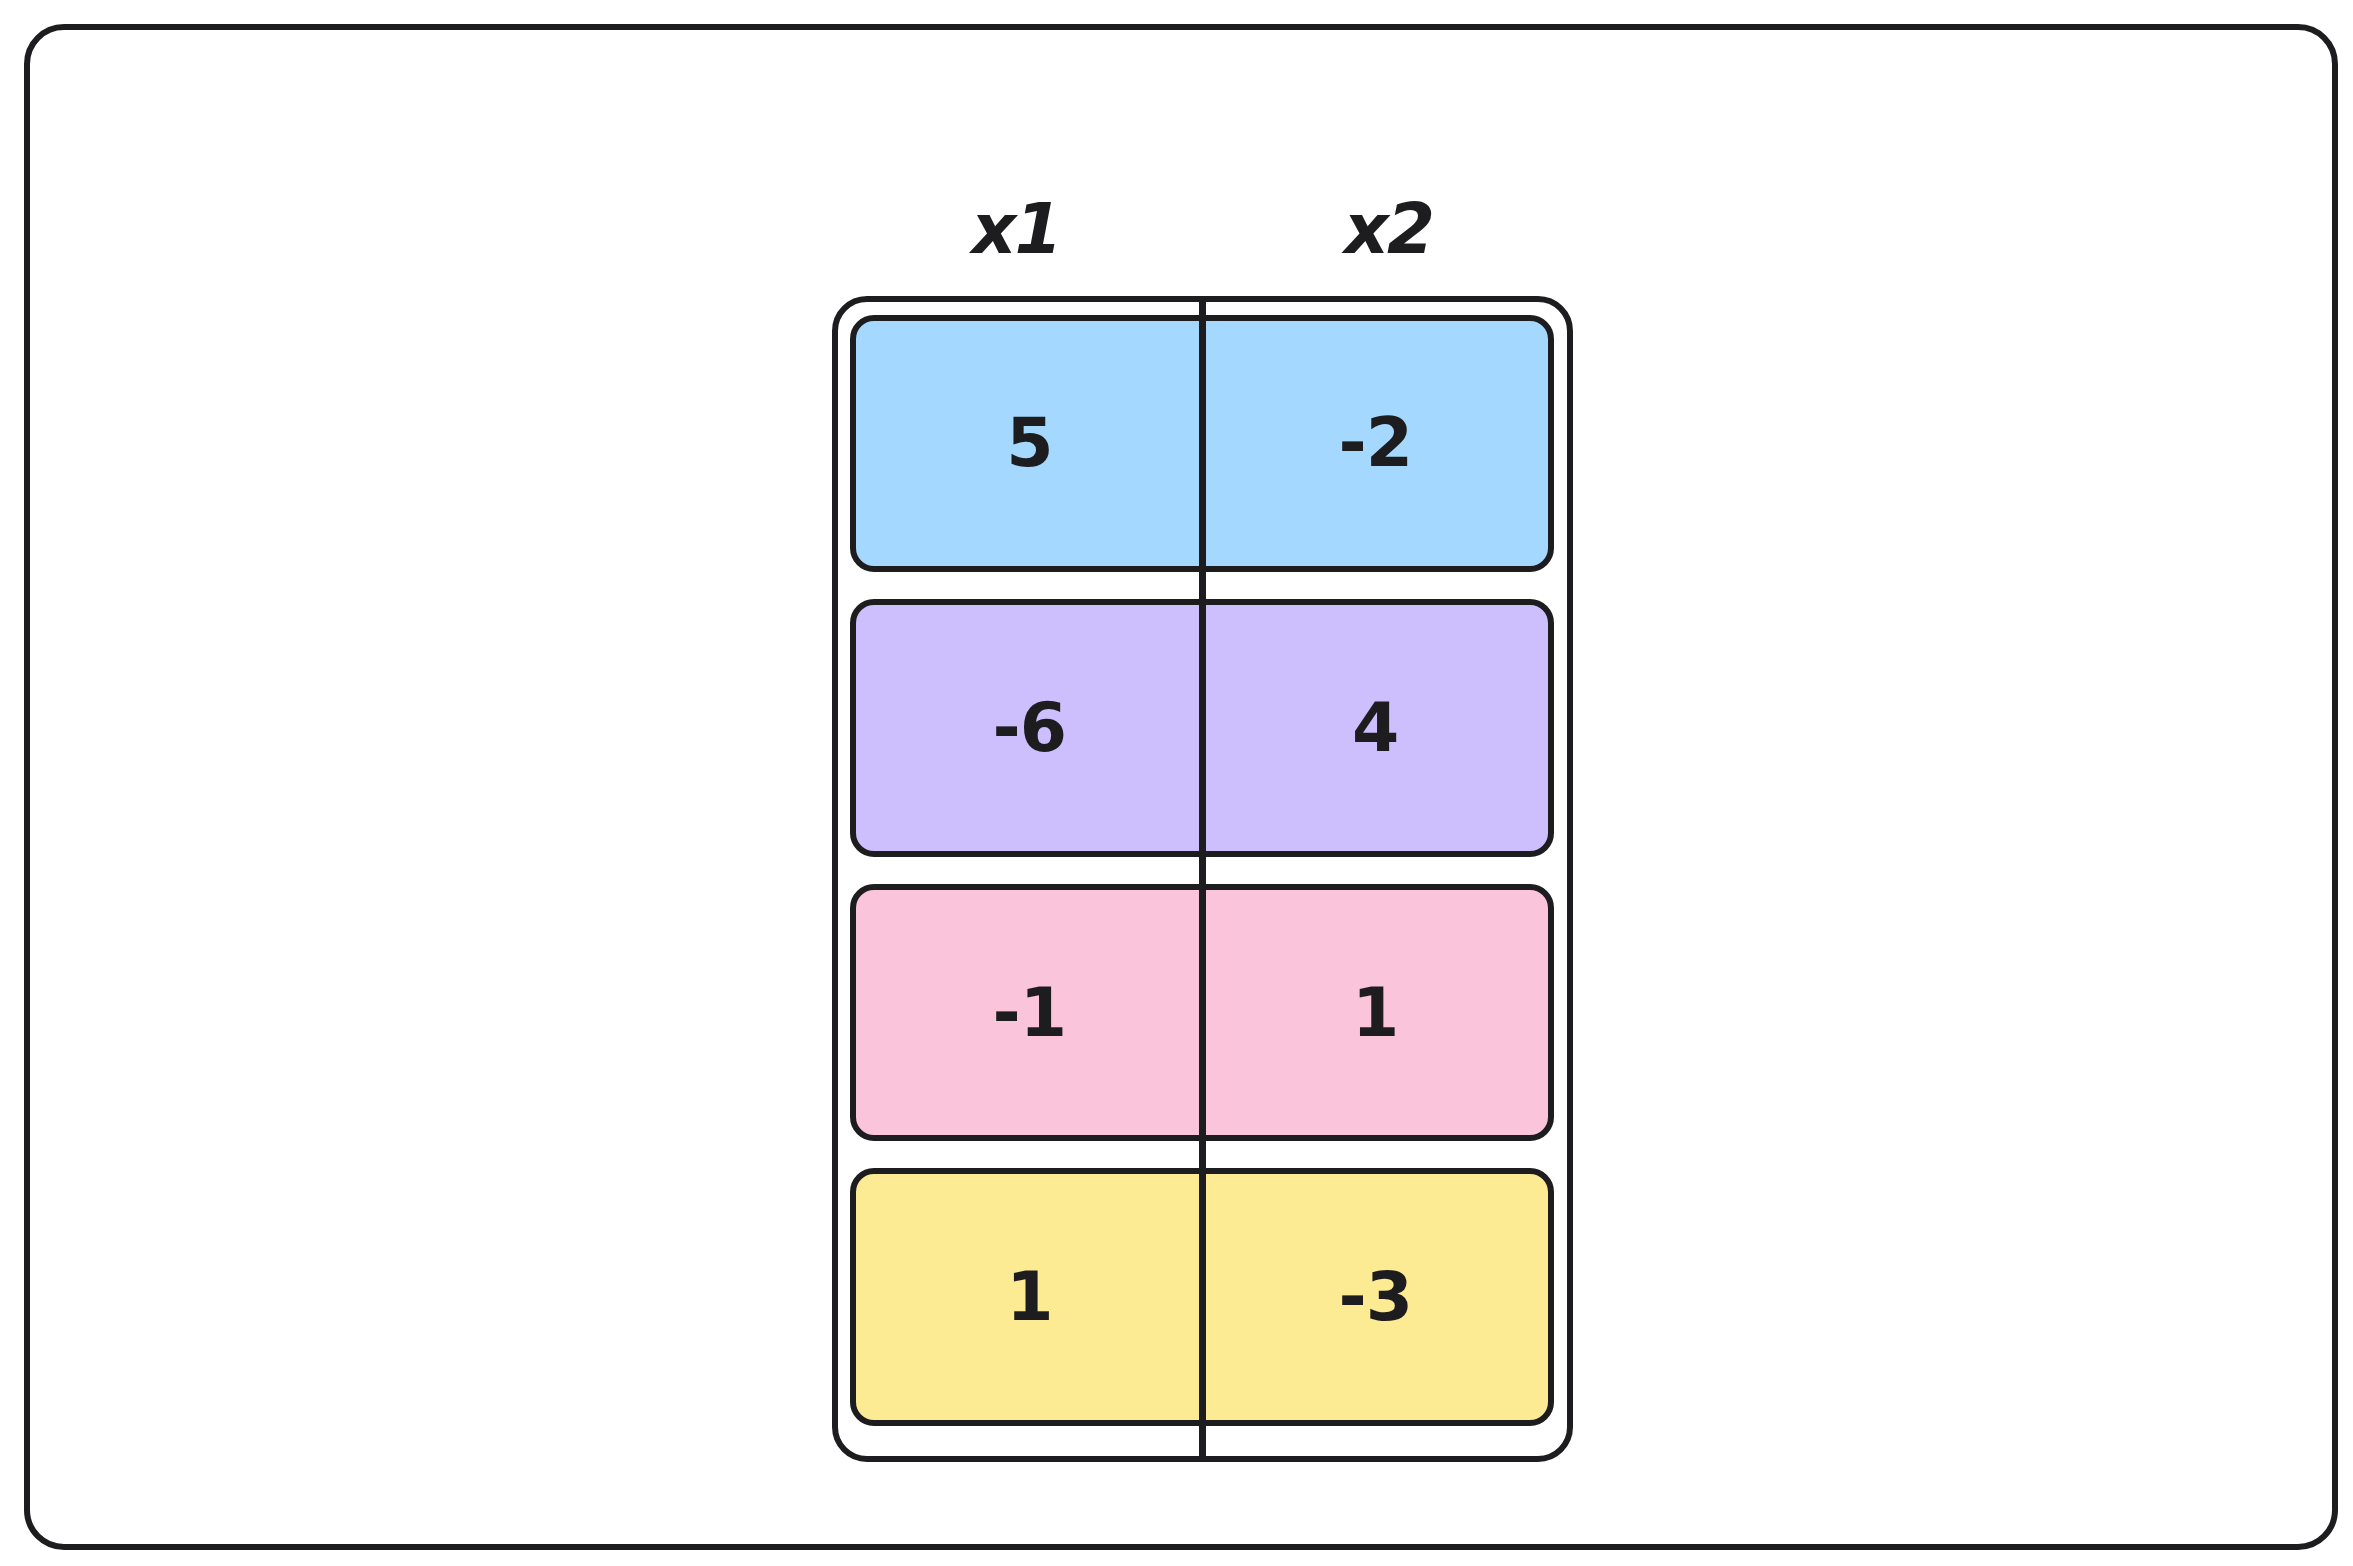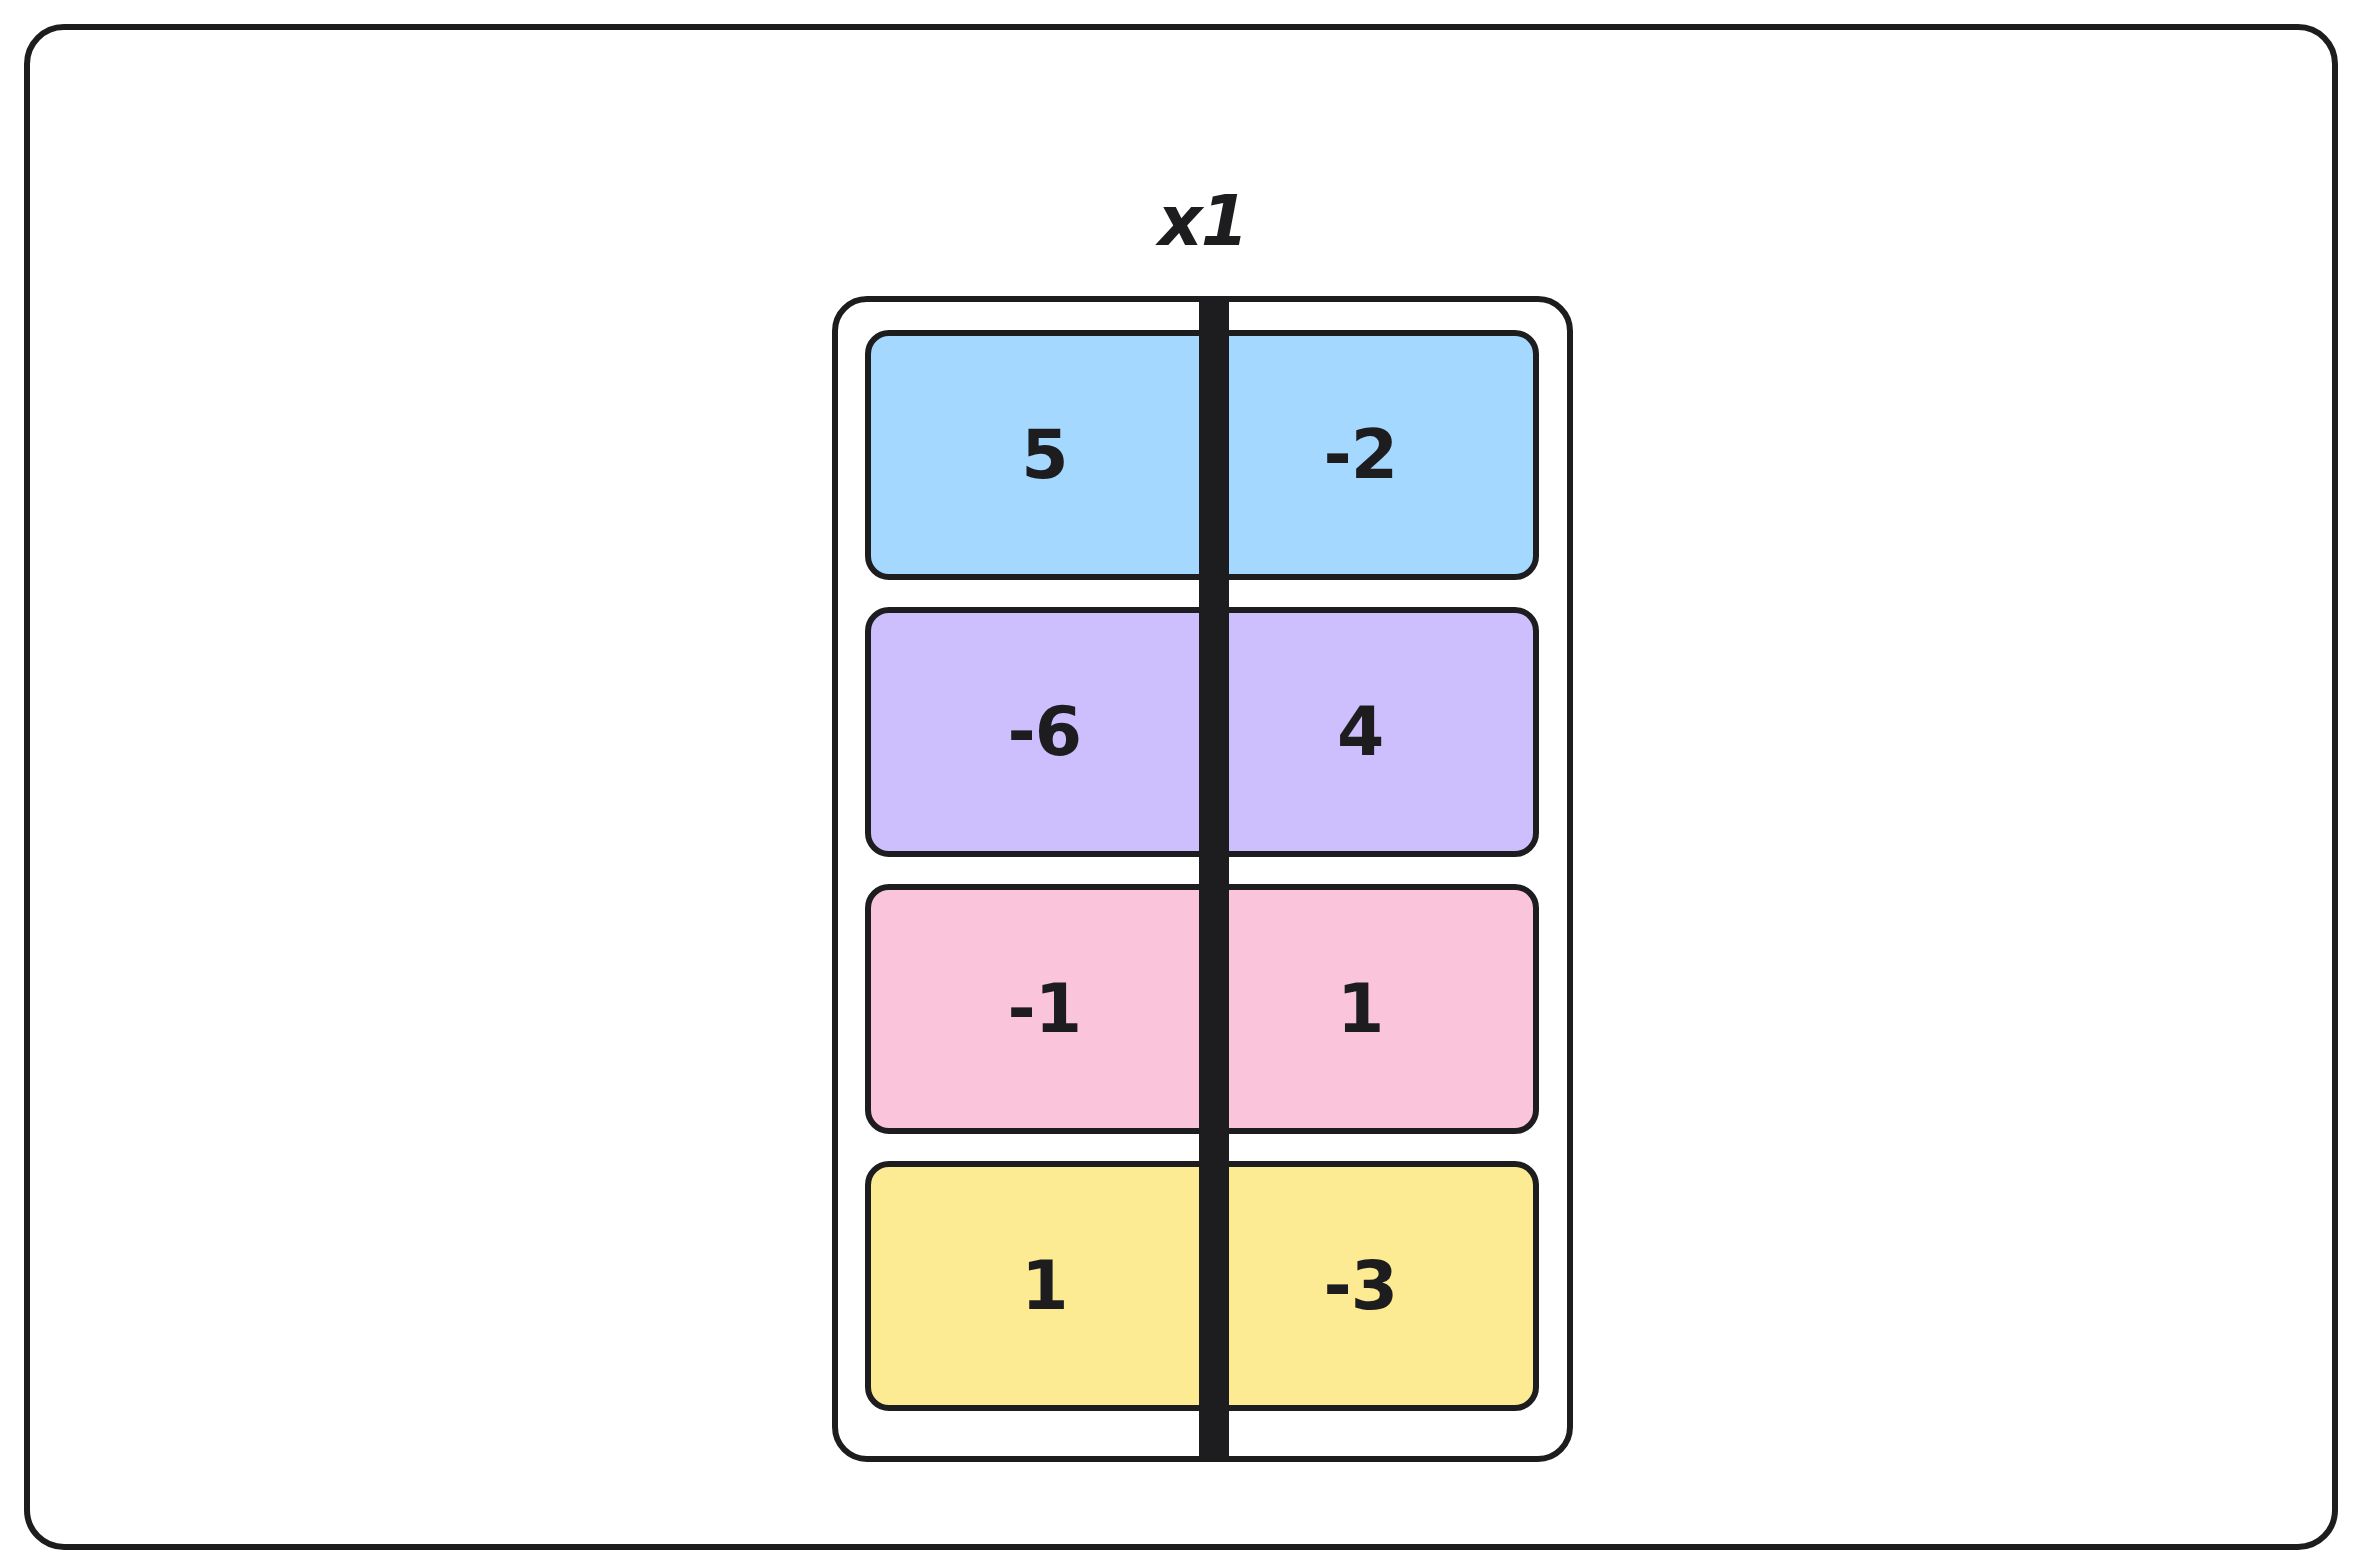--- a/index.html
+++ b/index.html
@@ -2,7 +2,7 @@
 <html style="font-size:14.6px"><head>
 <meta charset="utf-8">
 <style>
-  * { box-sizing: border-box; margin: 4px; padding: 15px; }
+  * { box-sizing: border-box; margin: 4px; padding: 0; }
 
   html, body {
     width: 2354px;

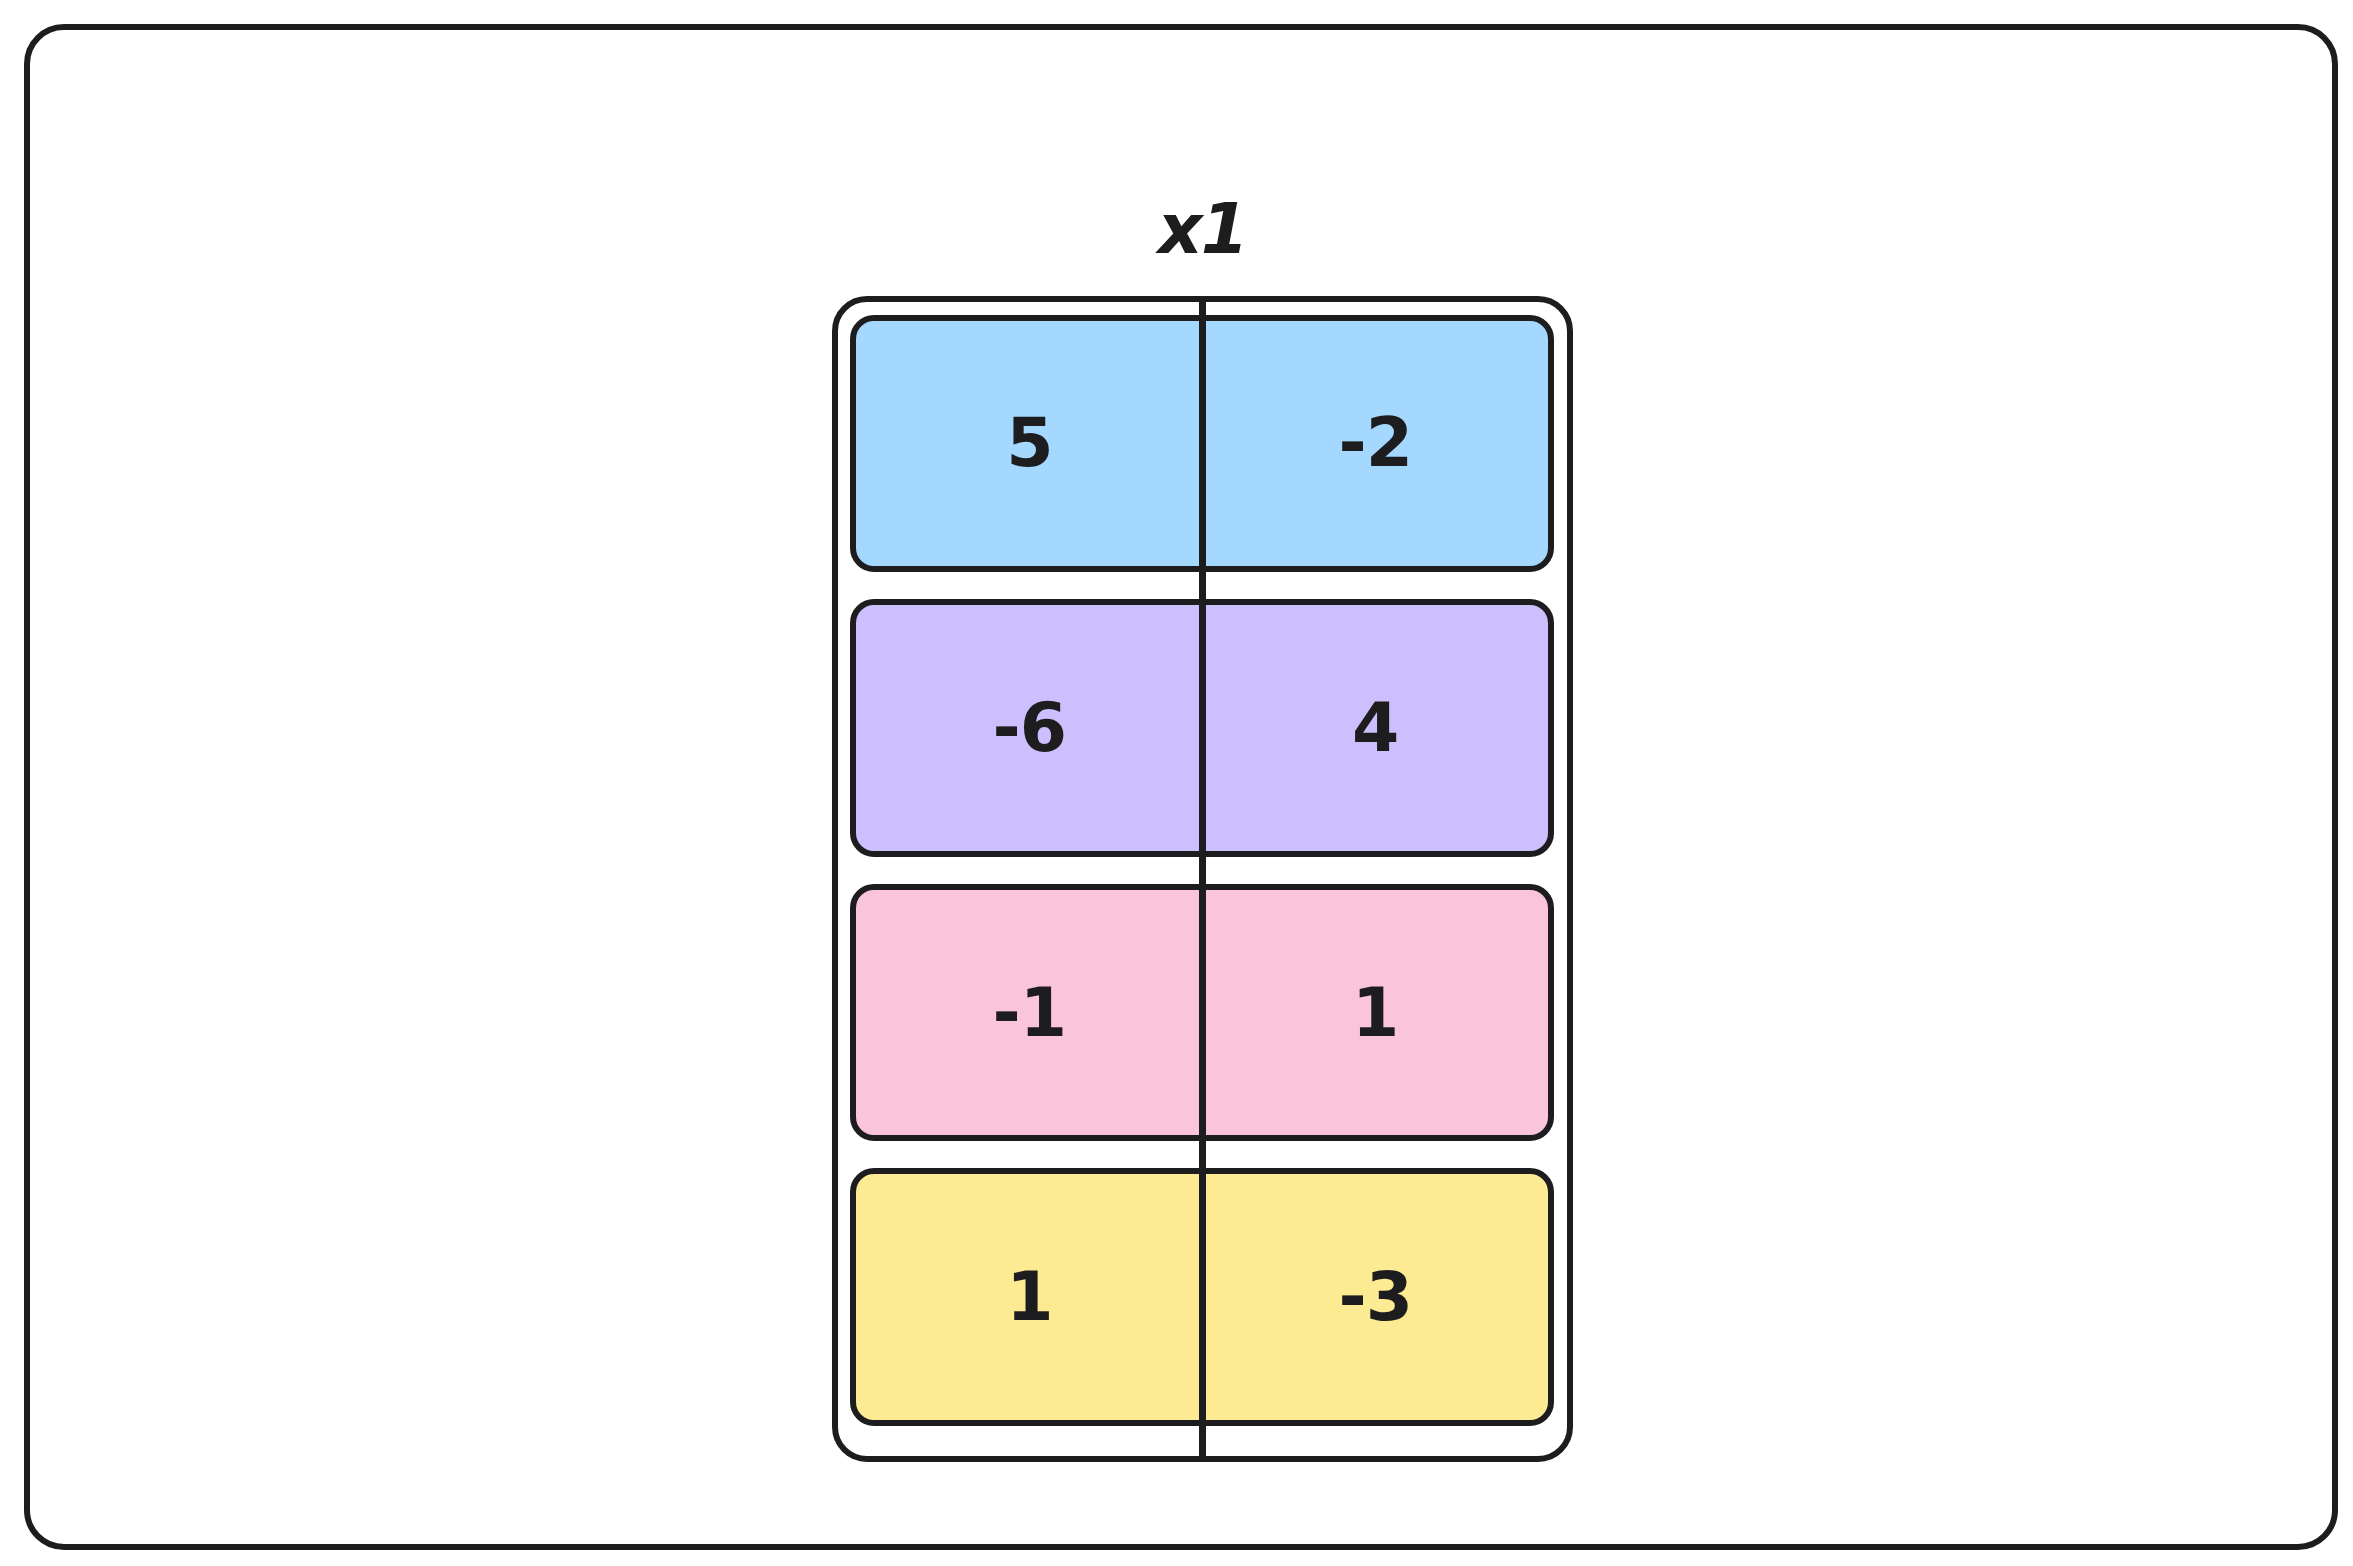--- a/index.html
+++ b/index.html
@@ -126,6 +126,7 @@
 
     <div id="header-row">
       <div class="col-header">x1</div>
+      <div class="col-header">x2</div>
     </div>
 
     <div id="table-frame" style="border-color: rgb(29, 29, 31);">

